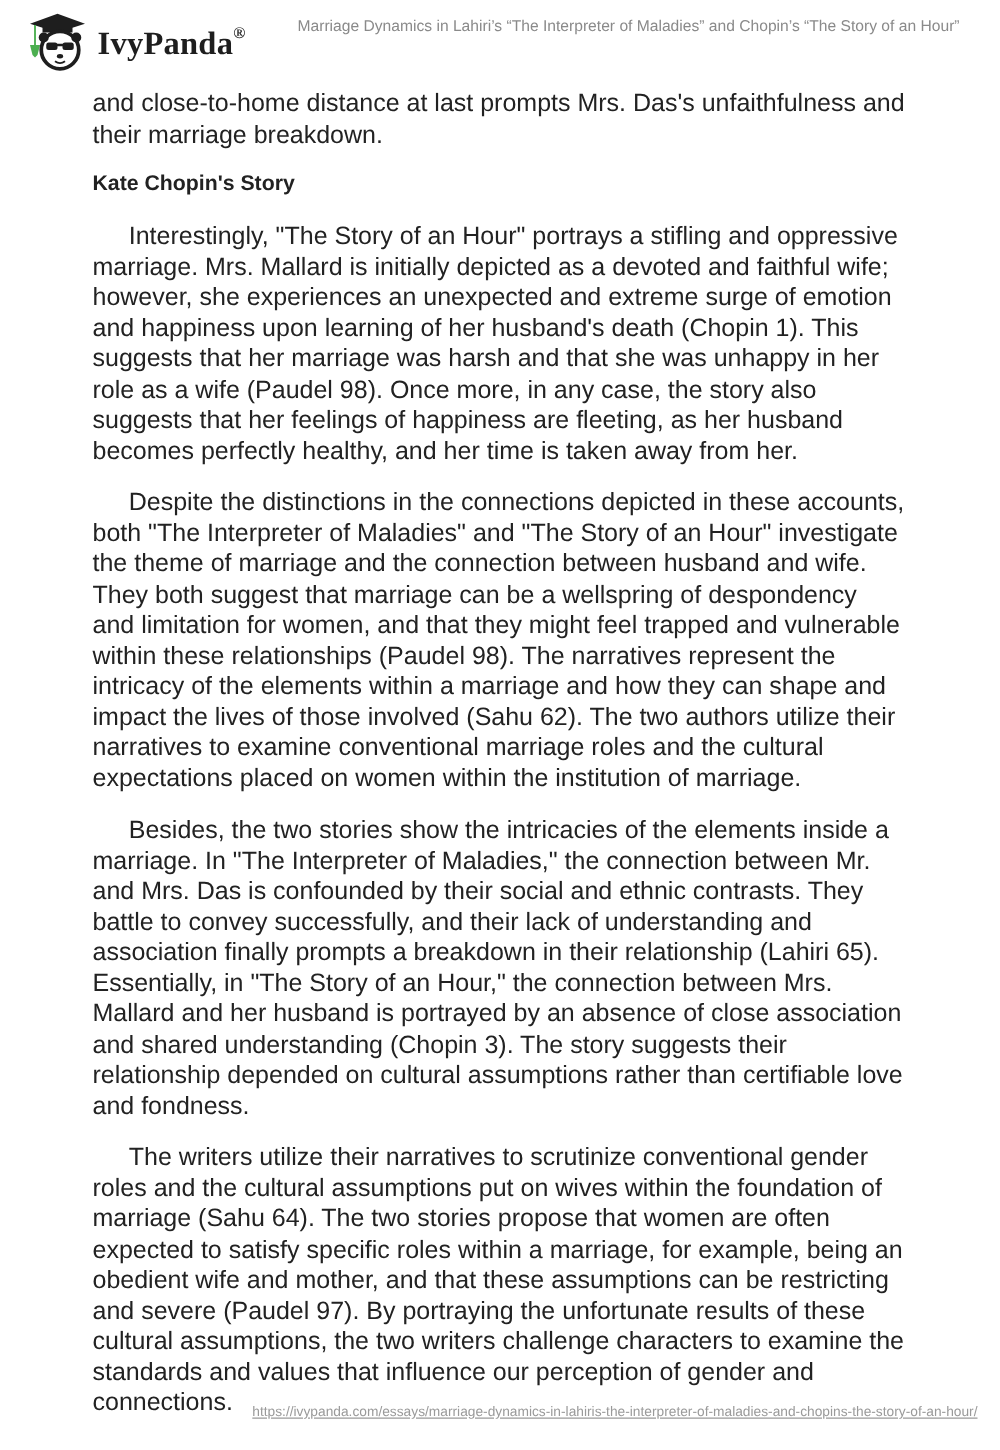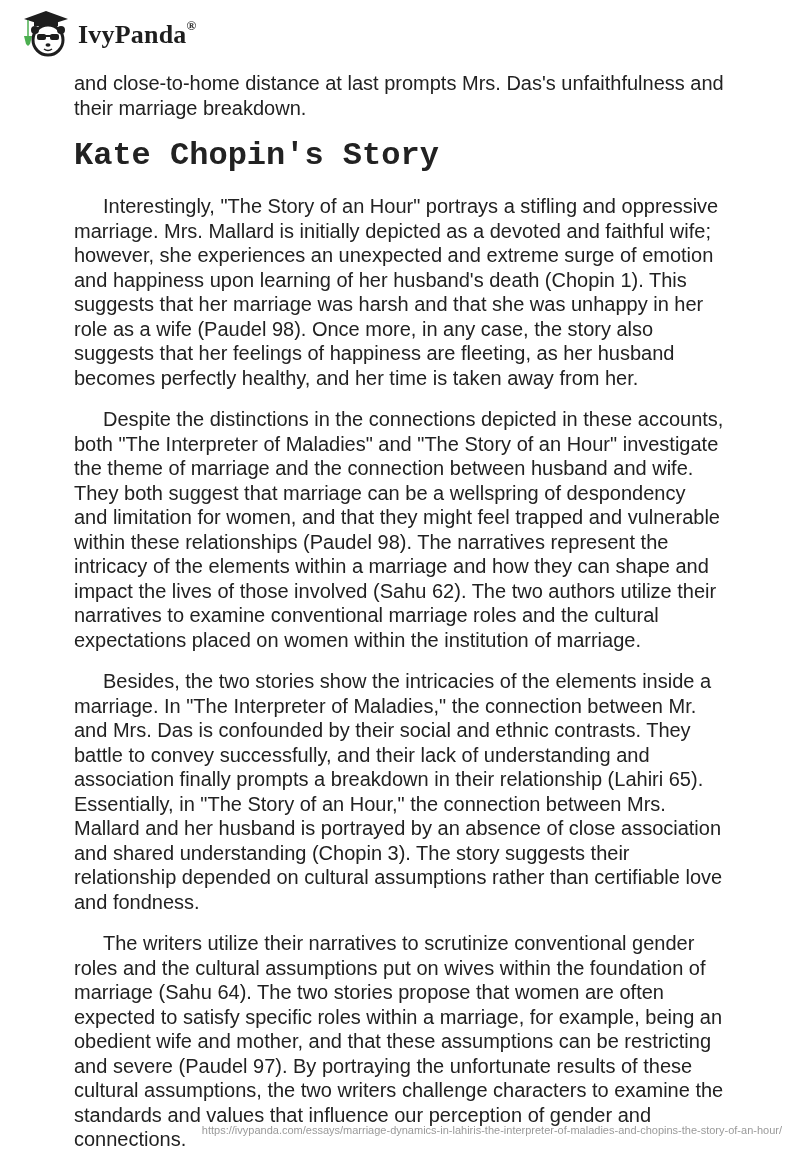--- a/index.html
+++ b/index.html
@@ -49,6 +49,7 @@
     </svg>
     <span class="logo-text"><span>IvyPanda</span><sup>®</sup></span>
   </div>
+  <div class="doc-title">Marriage Dynamics in Lahiri’s “The Interpreter of Maladies” and Chopin’s “The Story of an Hour”</div>
 </div>
 
 <div class="content">

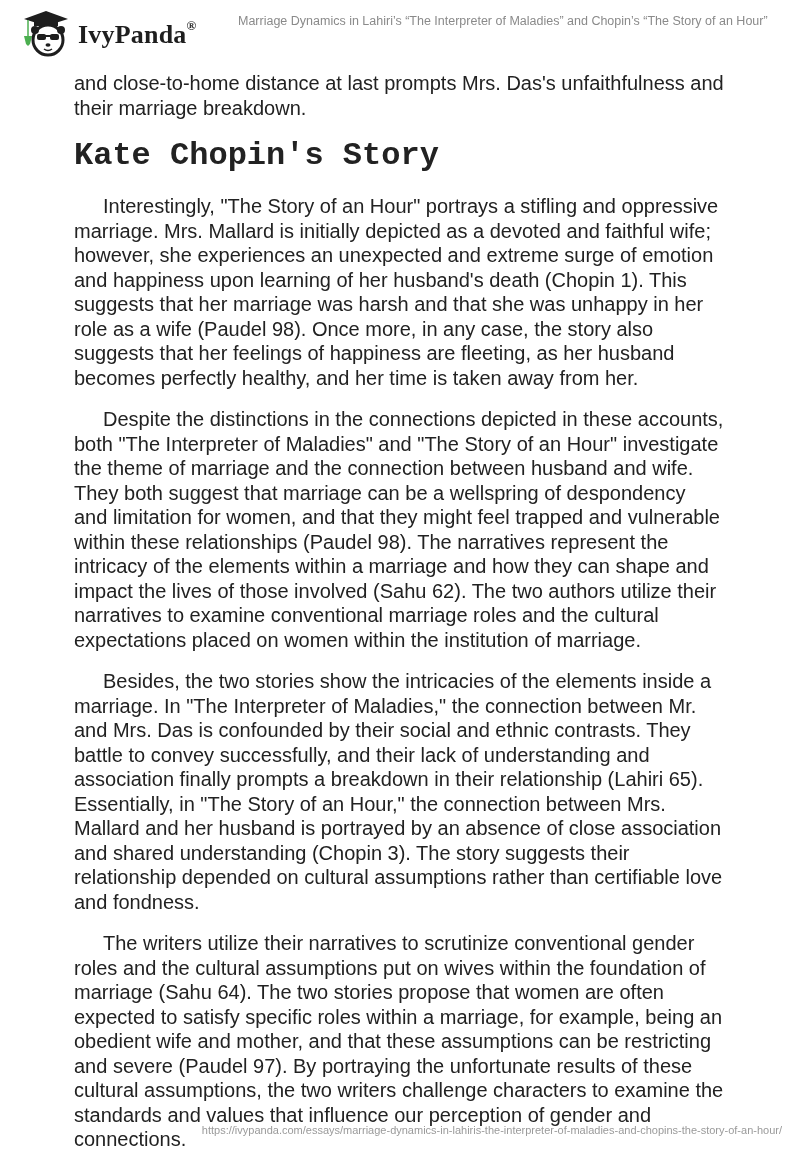--- a/index.html
+++ b/index.html
@@ -16,7 +16,7 @@
     .content { position: absolute; left: 74px; top: 71px; width: 650px; }
     p { margin: 0 0 17px 0; font-size: 20px; line-height: 24.5px; color: #222222; }
     p.indent { text-indent: 29px; }
-    h2 { margin: 0; font-size: 32px; font-weight: bold; color: #222222; font-family: Liberation Mono, monospace; }
+    h2 { margin: 0; font-size: 17px; font-weight: bold; color: #222222; }
     .h-kate { margin-top: 12px; margin-bottom: 20px; }
     .h-comp { margin-top: 12px; margin-bottom: 21px; }
     .footer-url { position: absolute; right: 18px; top: 1124px; font-size: 11px; color: #9a9a9a;

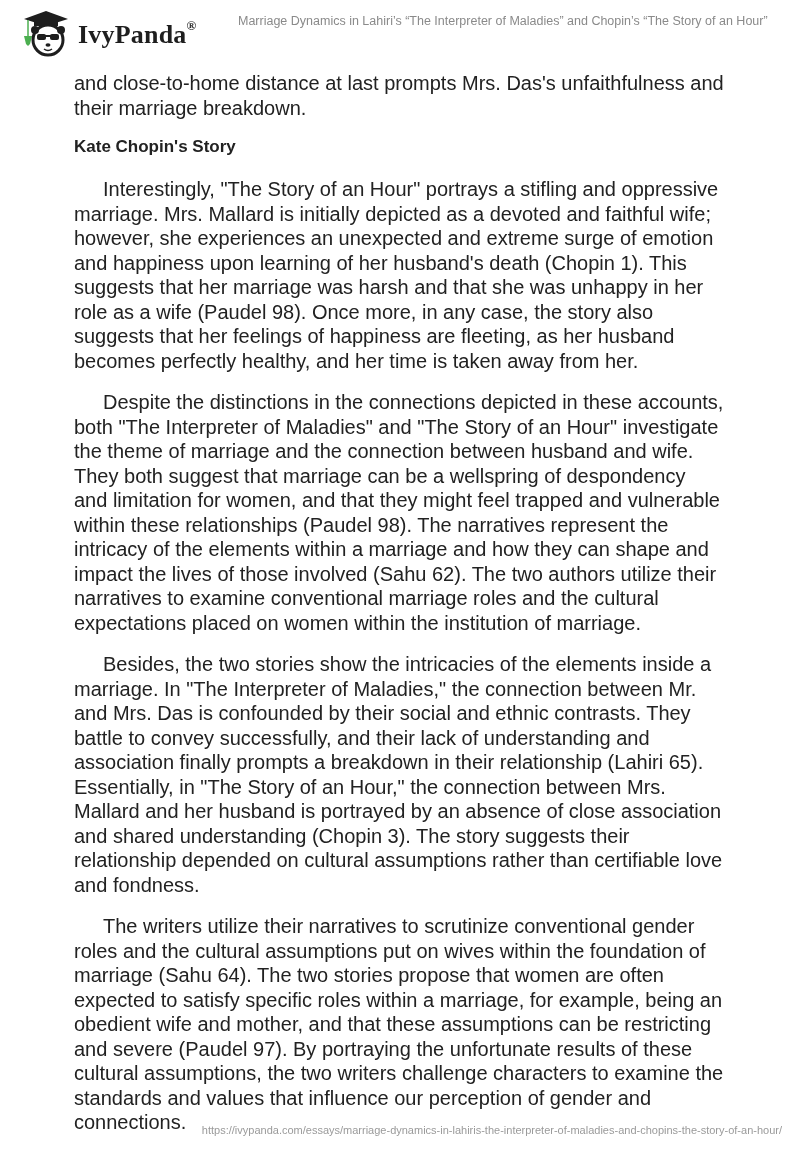--- a/index.html
+++ b/index.html
@@ -20,7 +20,7 @@
     .h-kate { margin-top: 12px; margin-bottom: 20px; }
     .h-comp { margin-top: 12px; margin-bottom: 21px; }
     .footer-url { position: absolute; right: 18px; top: 1124px; font-size: 11px; color: #9a9a9a;
-                  white-space: nowrap; }
+                  white-space: nowrap; text-decoration: underline; }
   </style>
 </head>
 <body>

